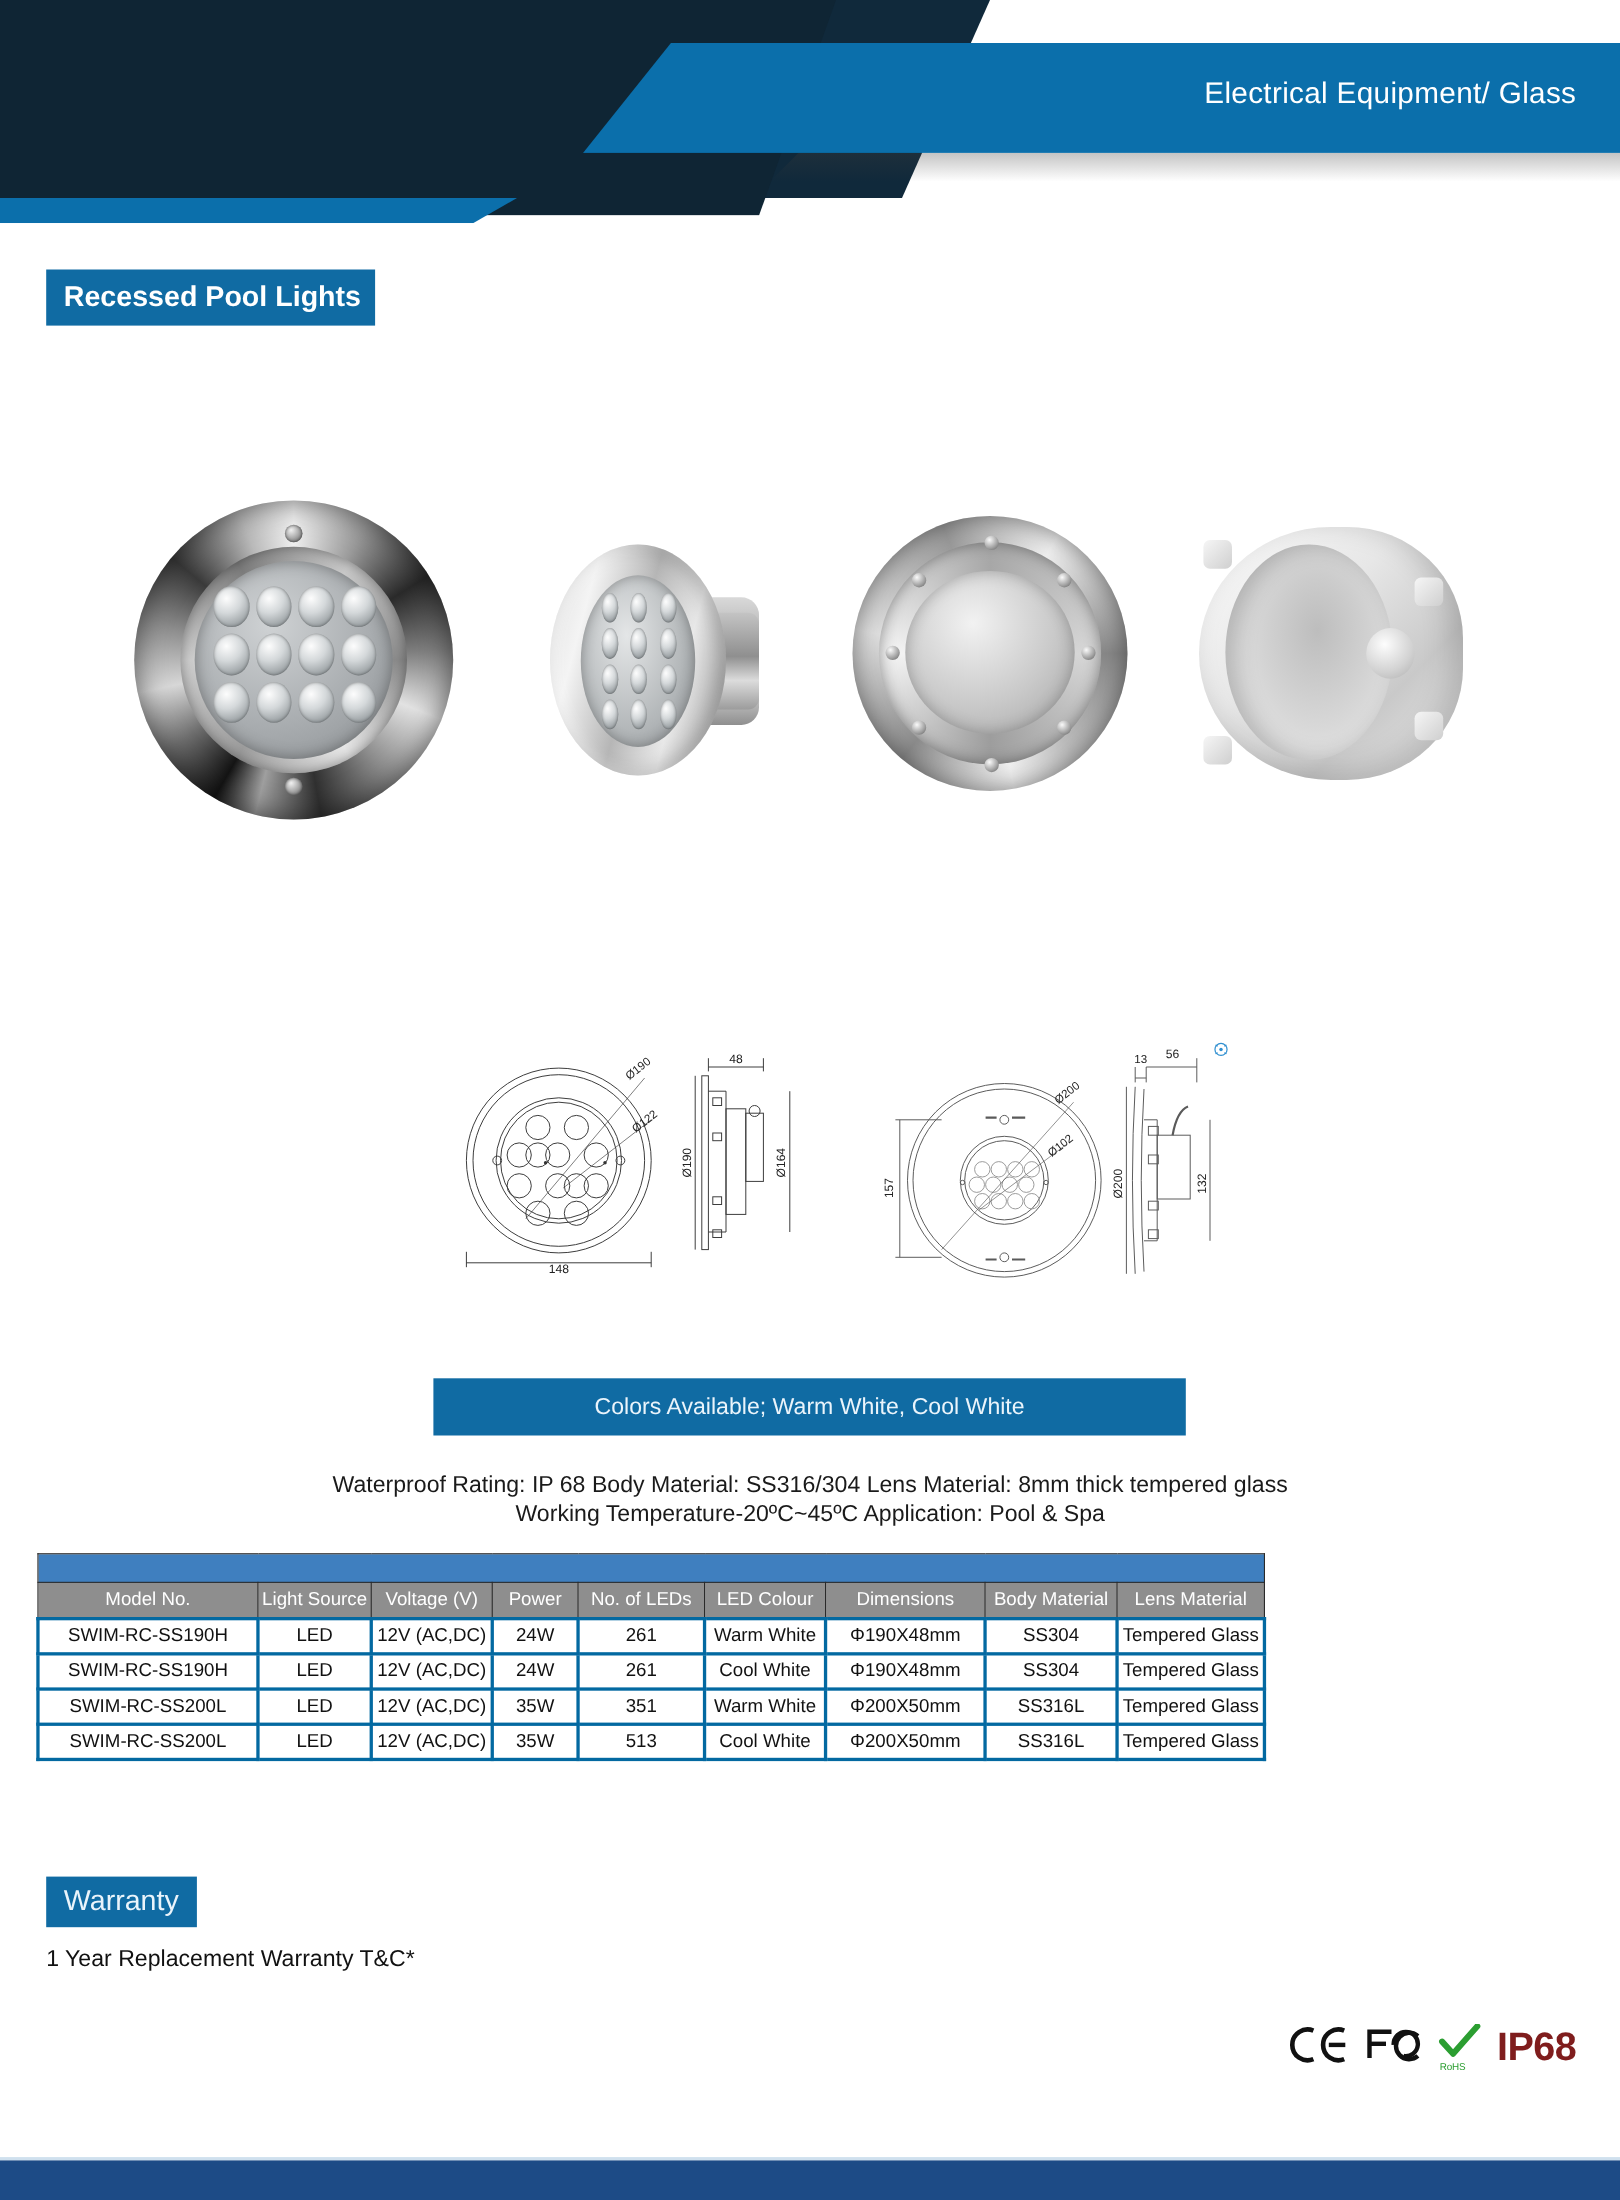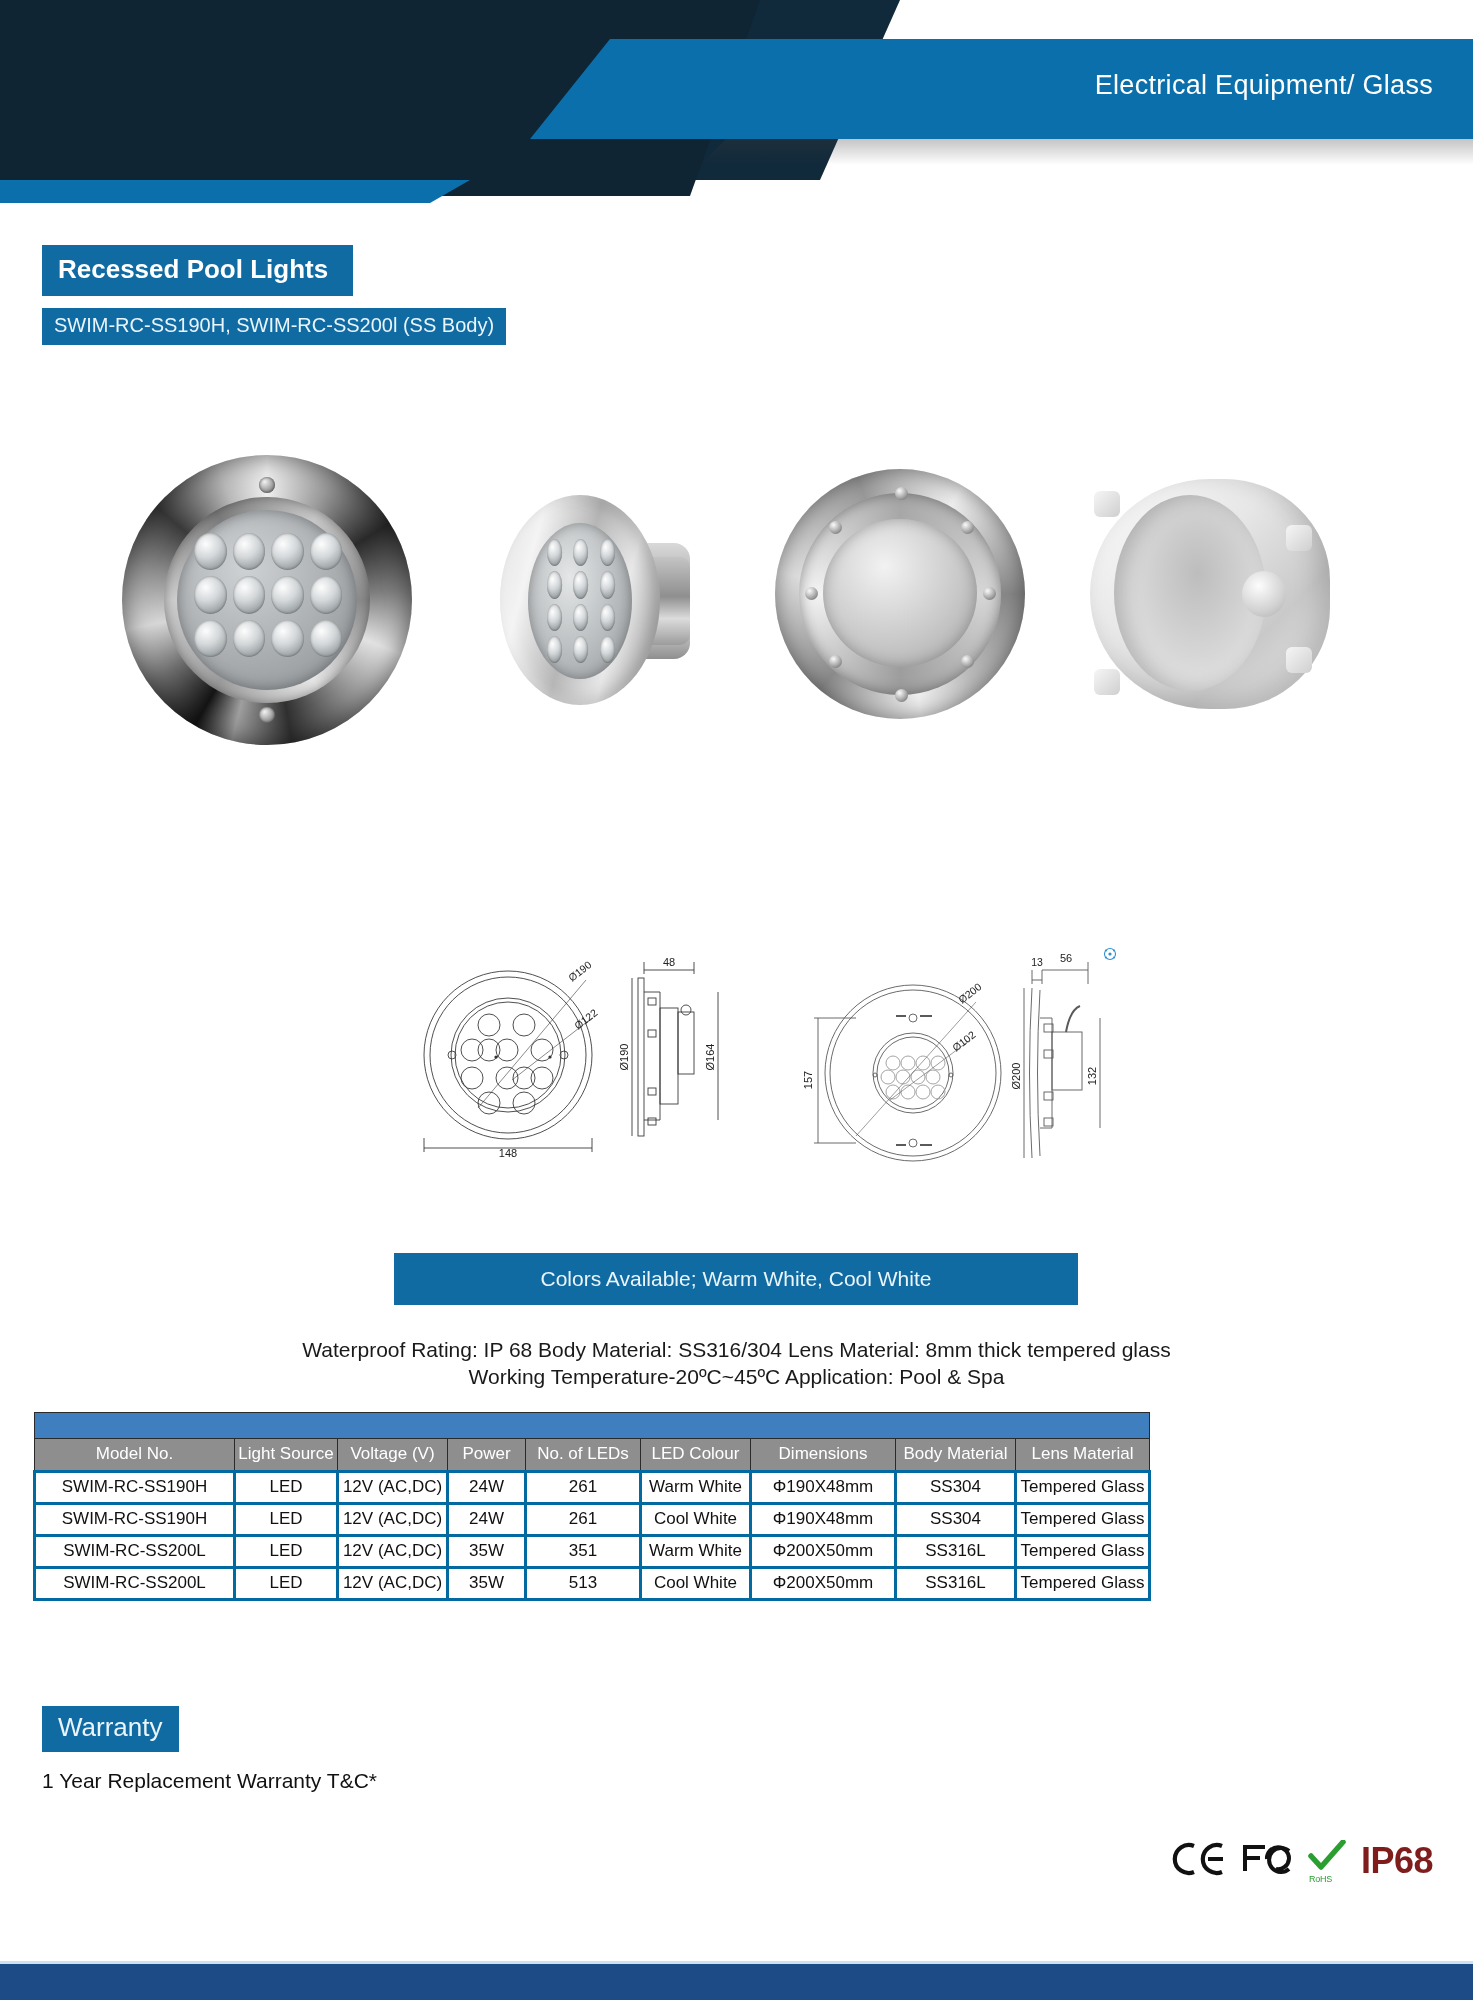--- a/index.html
+++ b/index.html
@@ -63,7 +63,7 @@
     position:absolute; left:42px; top:245px;
     background:#106ba3; color:#fff;
     font-size:26px; font-weight:bold;
-    padding:9px 25px 11px 16px;
+    padding:9px 13px 11px 16px;
   }
   .subtitle-chip {
     position:absolute; left:42px; top:308px;

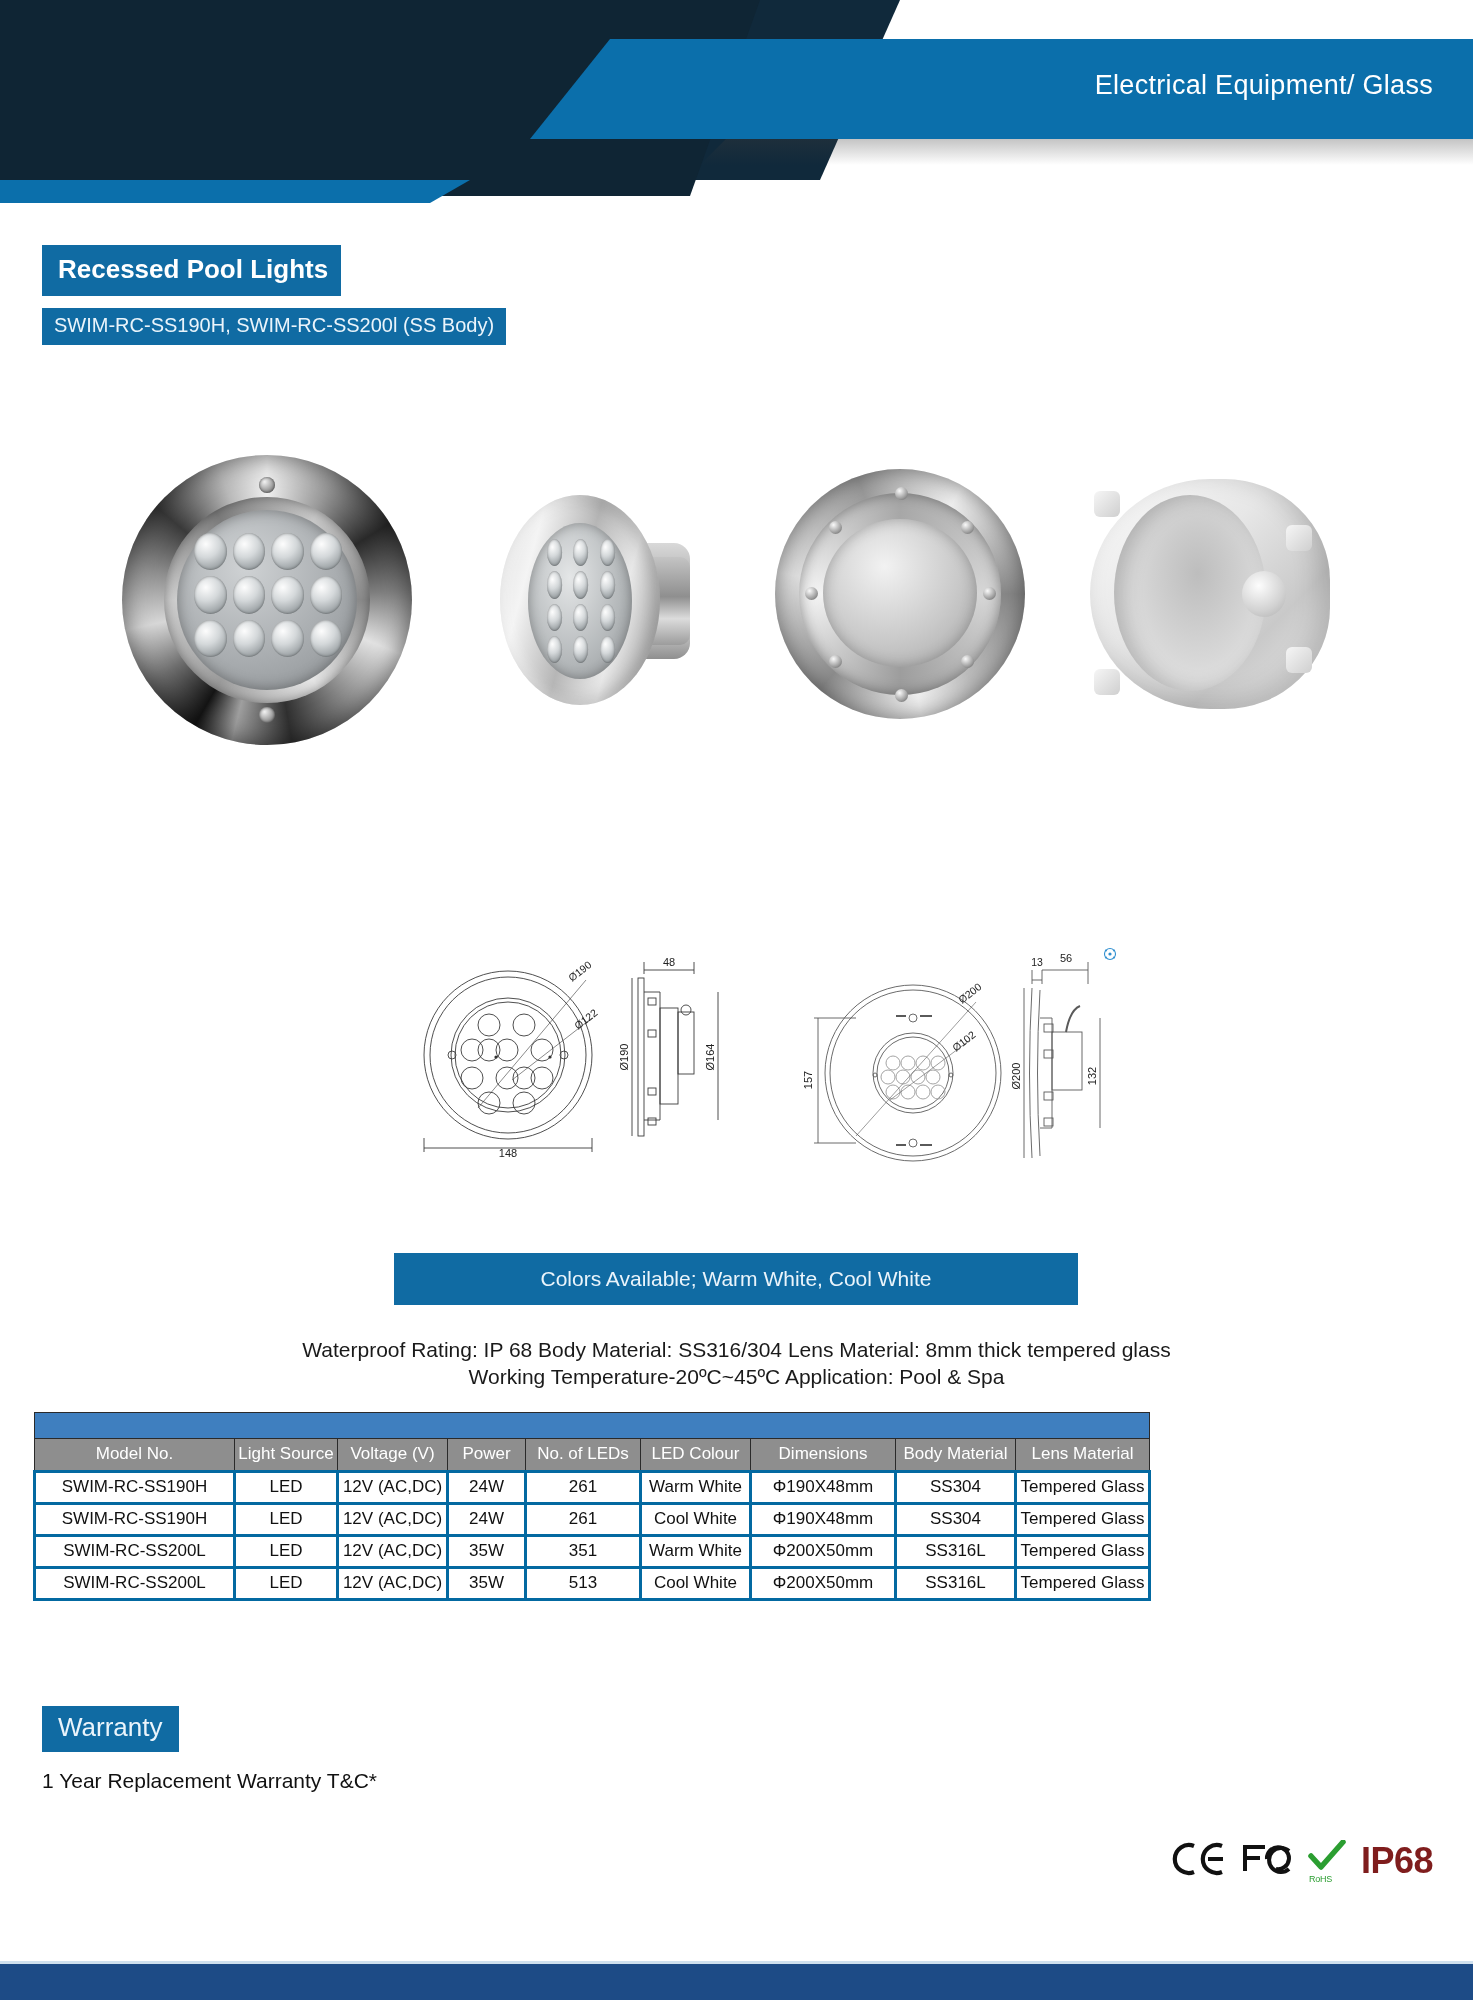--- a/index.html
+++ b/index.html
@@ -270,7 +270,6 @@
   </div>
 
   <div class="title-chip">Recessed Pool Lights</div>
-  <div class="subtitle-chip">SWIM-RC-SS190H, SWIM-RC-SS200l (SS Body)</div>
 
   <div class="photos">
 

